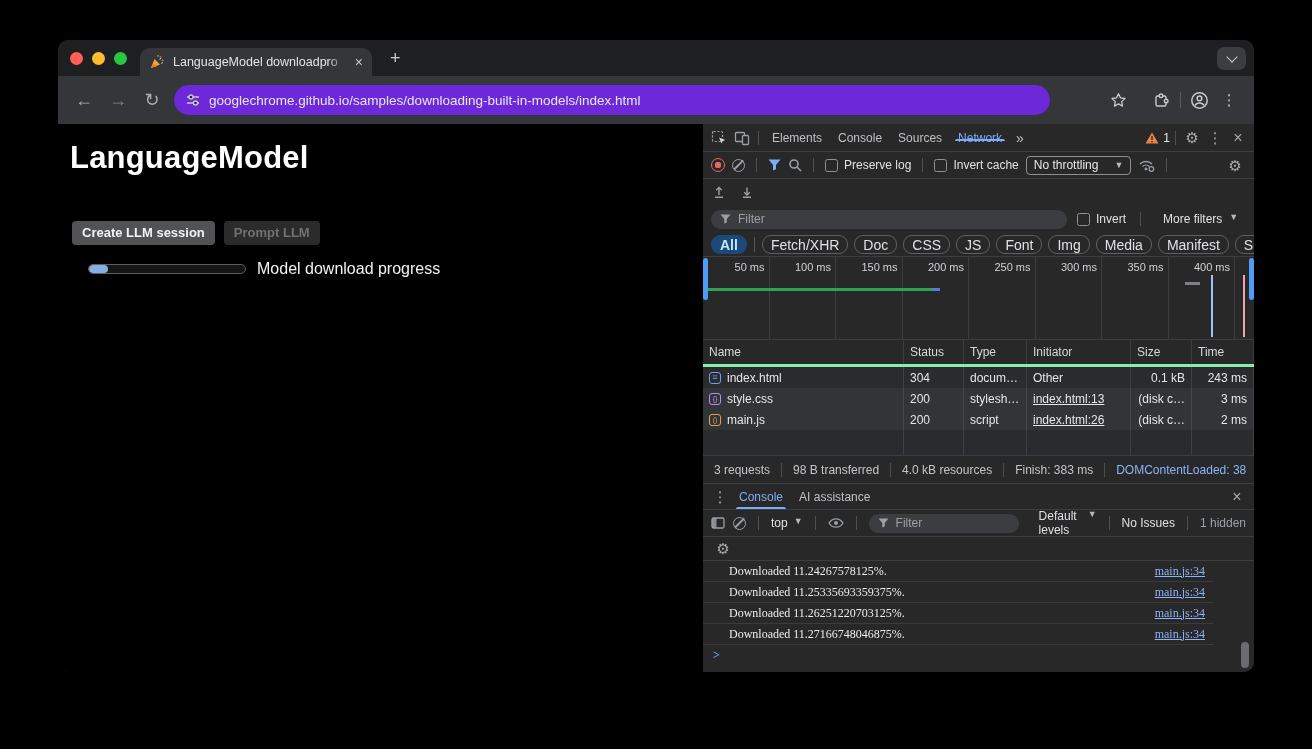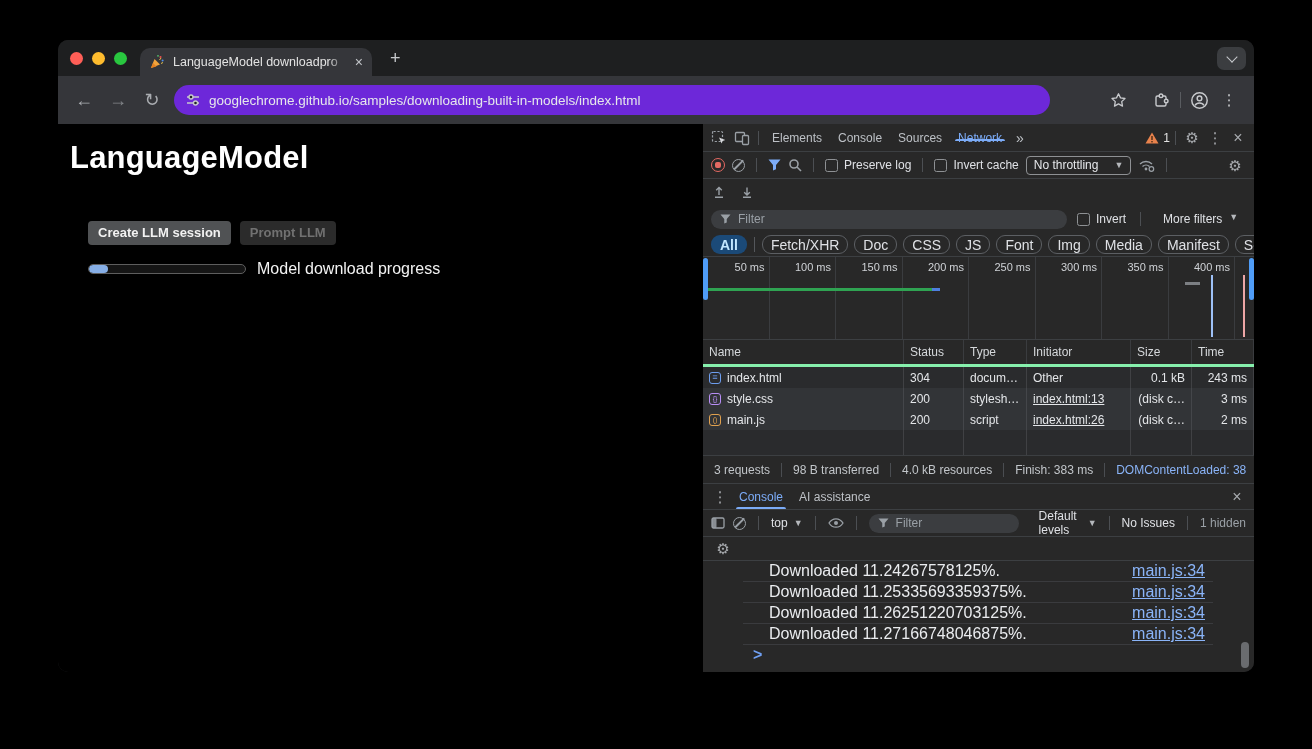--- a/index.html
+++ b/index.html
@@ -42,7 +42,7 @@
   .content{display:flex;height:548px;}
   .pagepane{width:645px;background:#000;position:relative;color:#fff;}
   .pagepane h1{position:absolute;left:12px;top:16px;margin:0;font-size:31px;font-weight:bold;letter-spacing:.2px;}
-  .btnrow{position:absolute;left:30px;top:97px;display:flex;gap:9px;}
+  .btnrow{position:absolute;left:14px;top:97px;display:flex;gap:9px;}
   .btn{font-size:13px;font-weight:bold;padding:4px 10px 5px;border-radius:4px;background:#505254;color:#f2f2f2;}
   .btn.disabled{background:#2b2b2b;color:#717171;}
   .progressrow{position:absolute;left:30px;top:136px;display:flex;align-items:center;gap:11px;}

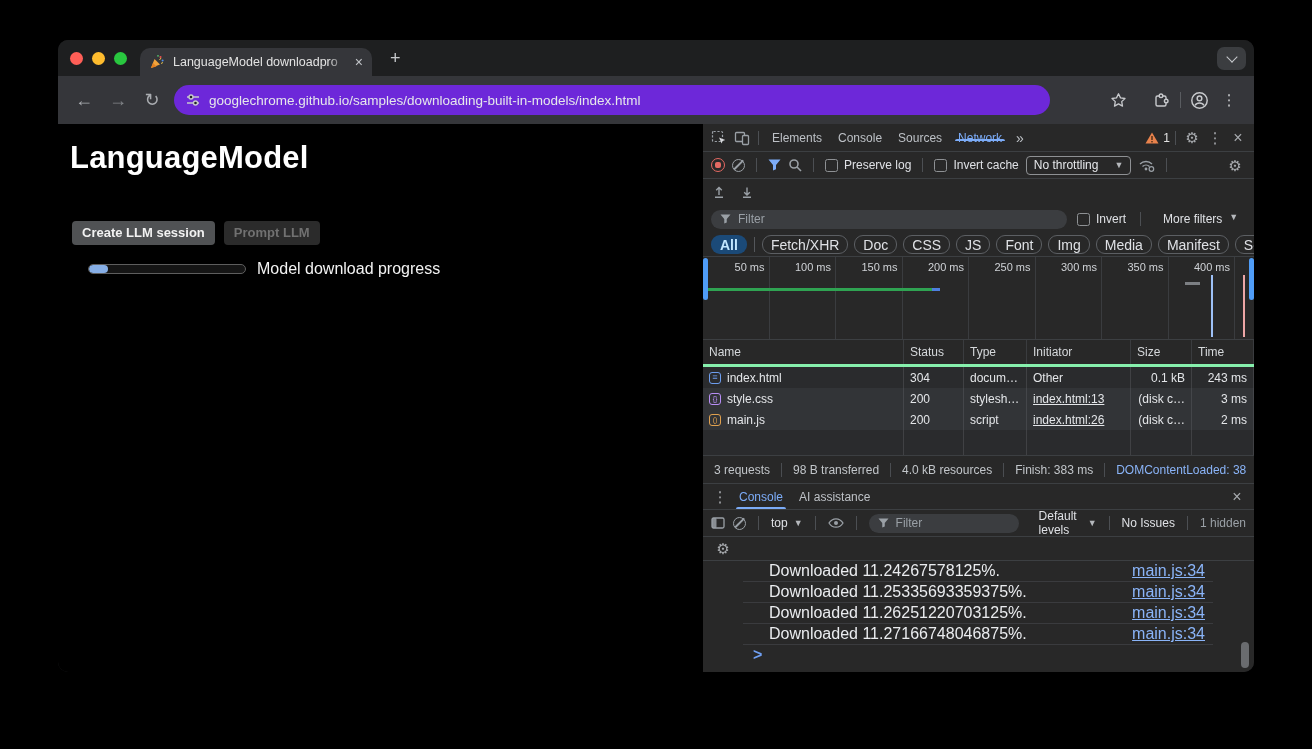--- a/index.html
+++ b/index.html
@@ -127,7 +127,7 @@
   .drawer{flex:1;display:flex;flex-direction:column;border-top:1px solid #3c3f42;min-height:0;}
   .drawer-tabbar{height:26px;border-bottom:1px solid #3c3f42;padding:0 6px;}
   .drawer-toolbar{height:27px;border-bottom:1px solid #3c3f42;padding:0 8px;gap:8px;}
-  .ctx{display:flex;align-items:center;gap:6px;color:#dfe1e5;}
+  .ctx{display:flex;gap:6px;color:#dfe1e5;}
   .cpill{flex:0 0 150px;height:19px;background:#3b3d40;border-radius:10px;display:flex;align-items:center;
     padding:0 9px;box-sizing:border-box;gap:7px;color:#9aa0a6;}
   .ctxt{color:#dfe1e5;white-space:nowrap;}

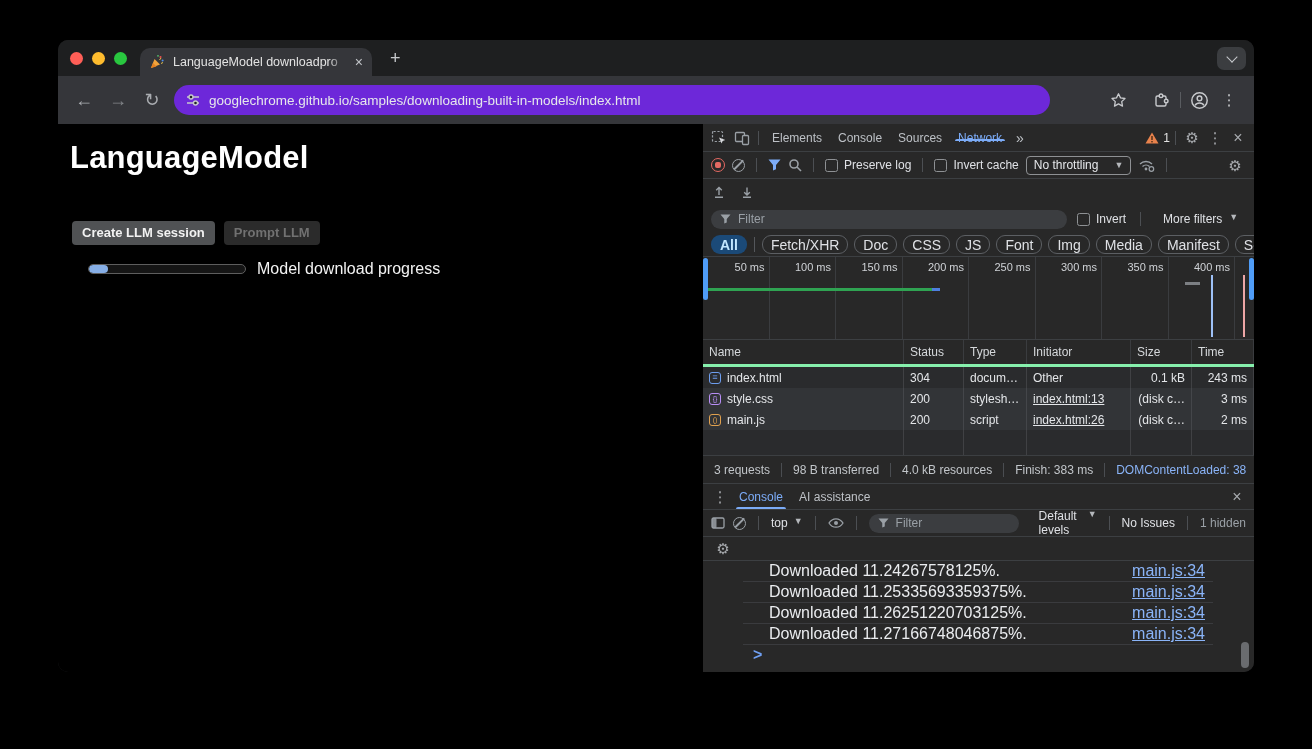--- a/index.html
+++ b/index.html
@@ -133,7 +133,7 @@
   .ctxt{color:#dfe1e5;white-space:nowrap;}
   .dim2{color:#9aa0a6;white-space:nowrap;}
   .gearrow{height:24px;border-bottom:1px solid #3c3f42;padding:0 9px;}
-  .messages{flex:1;position:relative;font-family:Liberation Sans, sans-serif;font-size:16px;color:#eaecef;min-height:0;padding-left:40px;}
+  .messages{flex:1;position:relative;font-family:Liberation Serif, serif;font-size:12px;color:#eaecef;min-height:0;}
   .msg{height:20px;display:flex;align-items:center;padding:0 8px 0 26px;border-bottom:1px solid #3a3b3e;margin-right:41px;}
   .msg .src{margin-left:auto;color:var(--link_blue);text-decoration:underline;}
   .prompt{height:20px;display:flex;align-items:center;padding-left:10px;color:#6f9ff2;font-weight:bold;}

